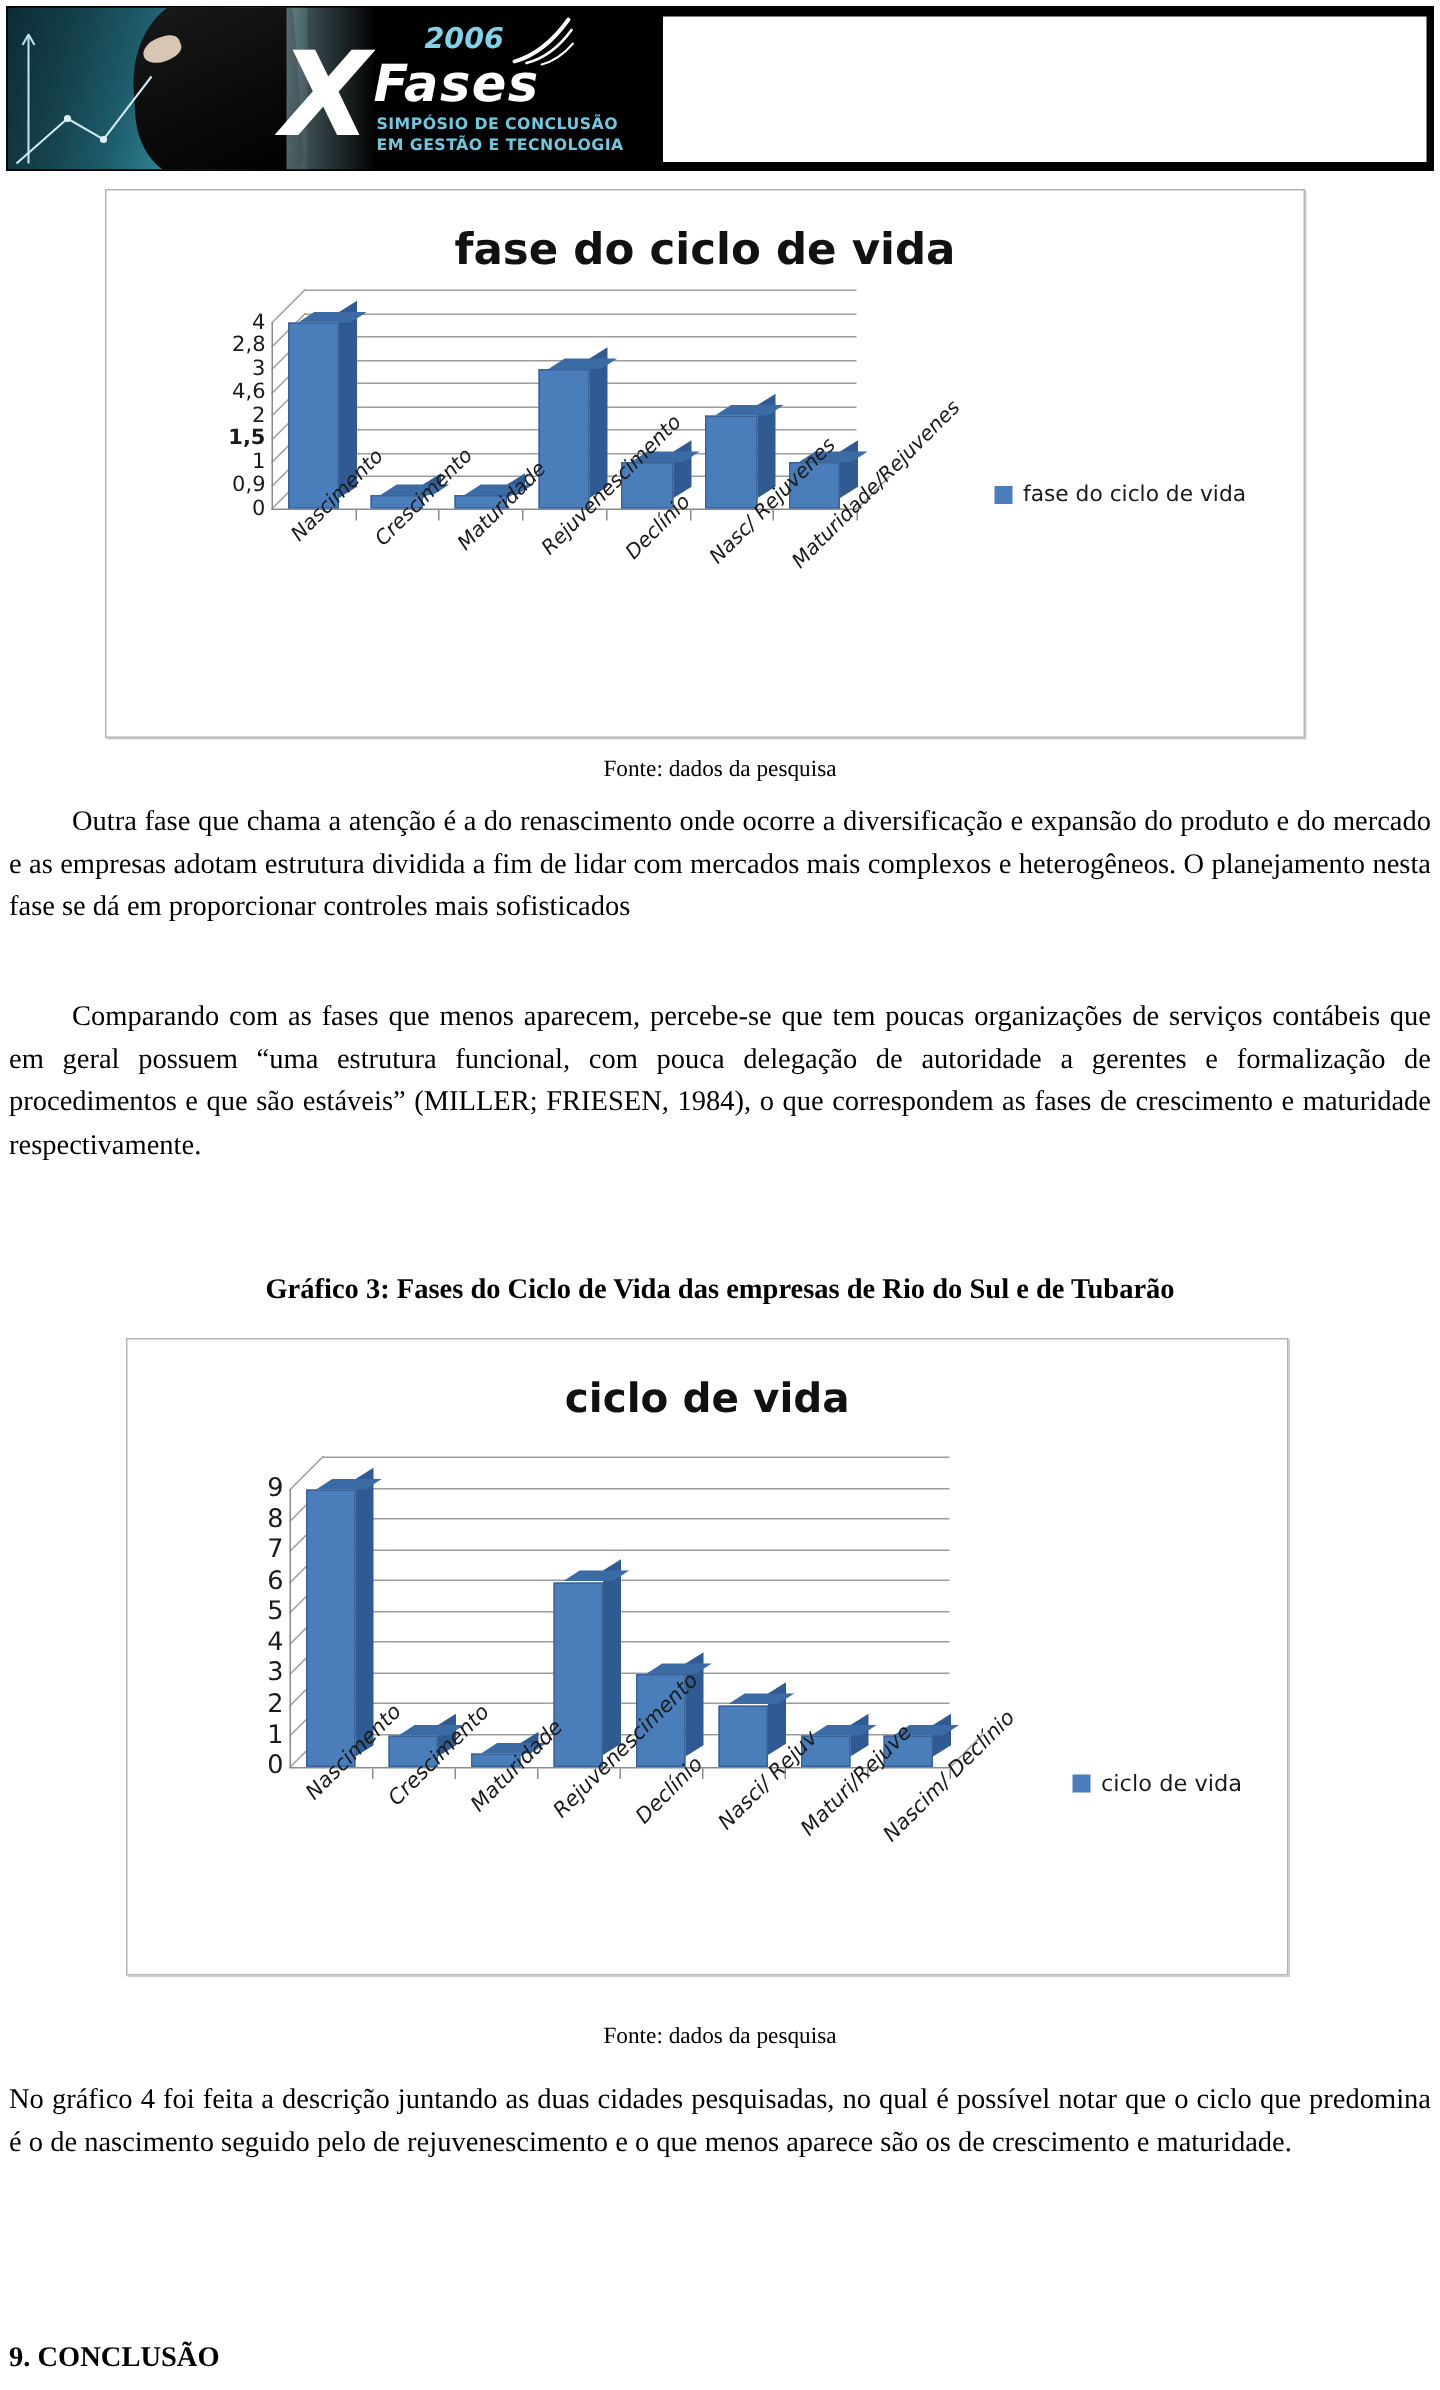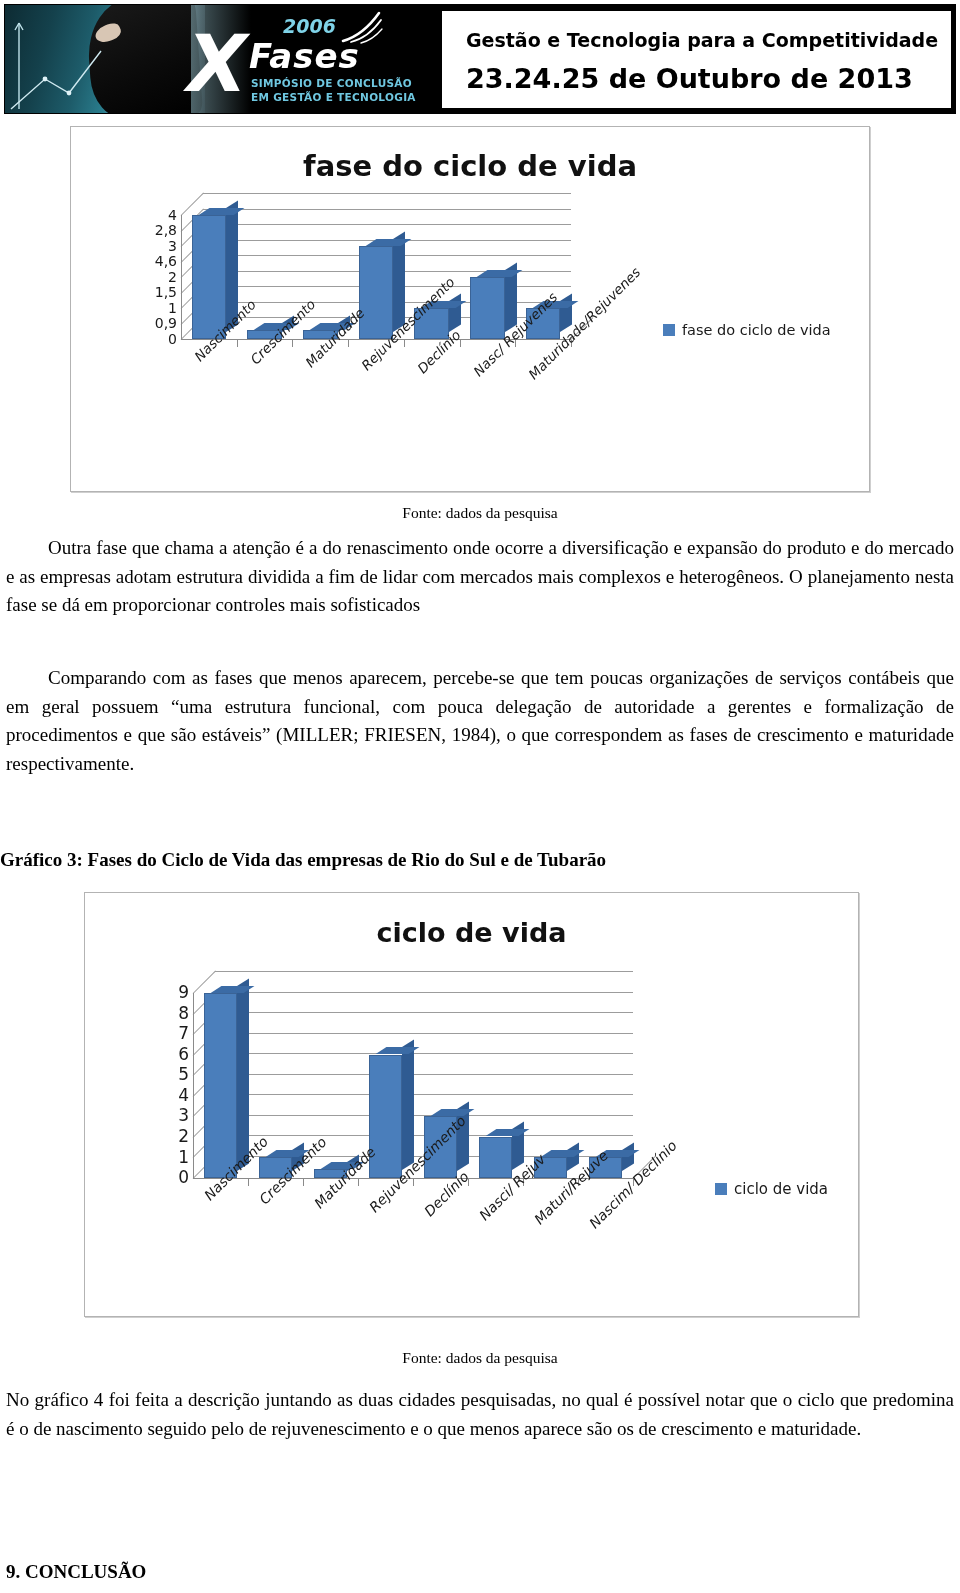--- a/index.html
+++ b/index.html
@@ -95,7 +95,6 @@
   </div>
 
   <div class="banner-right">
-    <div class="l1">Gestão e Tecnologia para a Competitividade</div>
     <div class="l2">23.24.25 de Outubro de 2013</div>
   </div>
 </div>

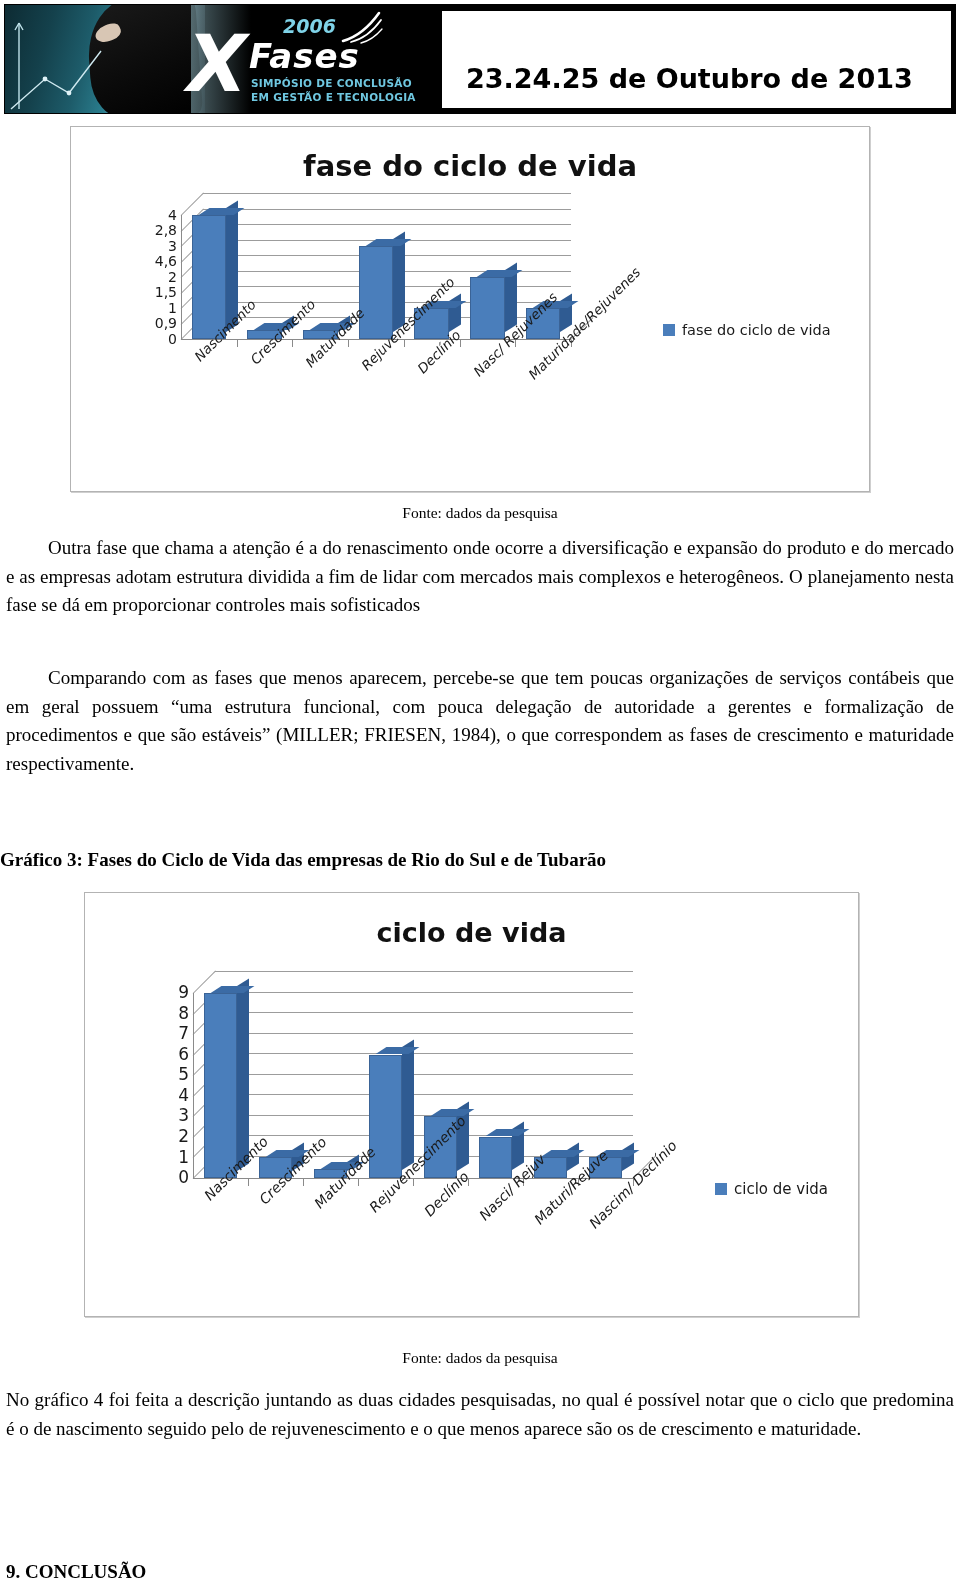--- a/index.html
+++ b/index.html
@@ -95,7 +95,6 @@
   </div>
 
   <div class="banner-right">
-    <div class="l2">23.24.25 de Outubro de 2013</div>
   </div>
 </div>
 

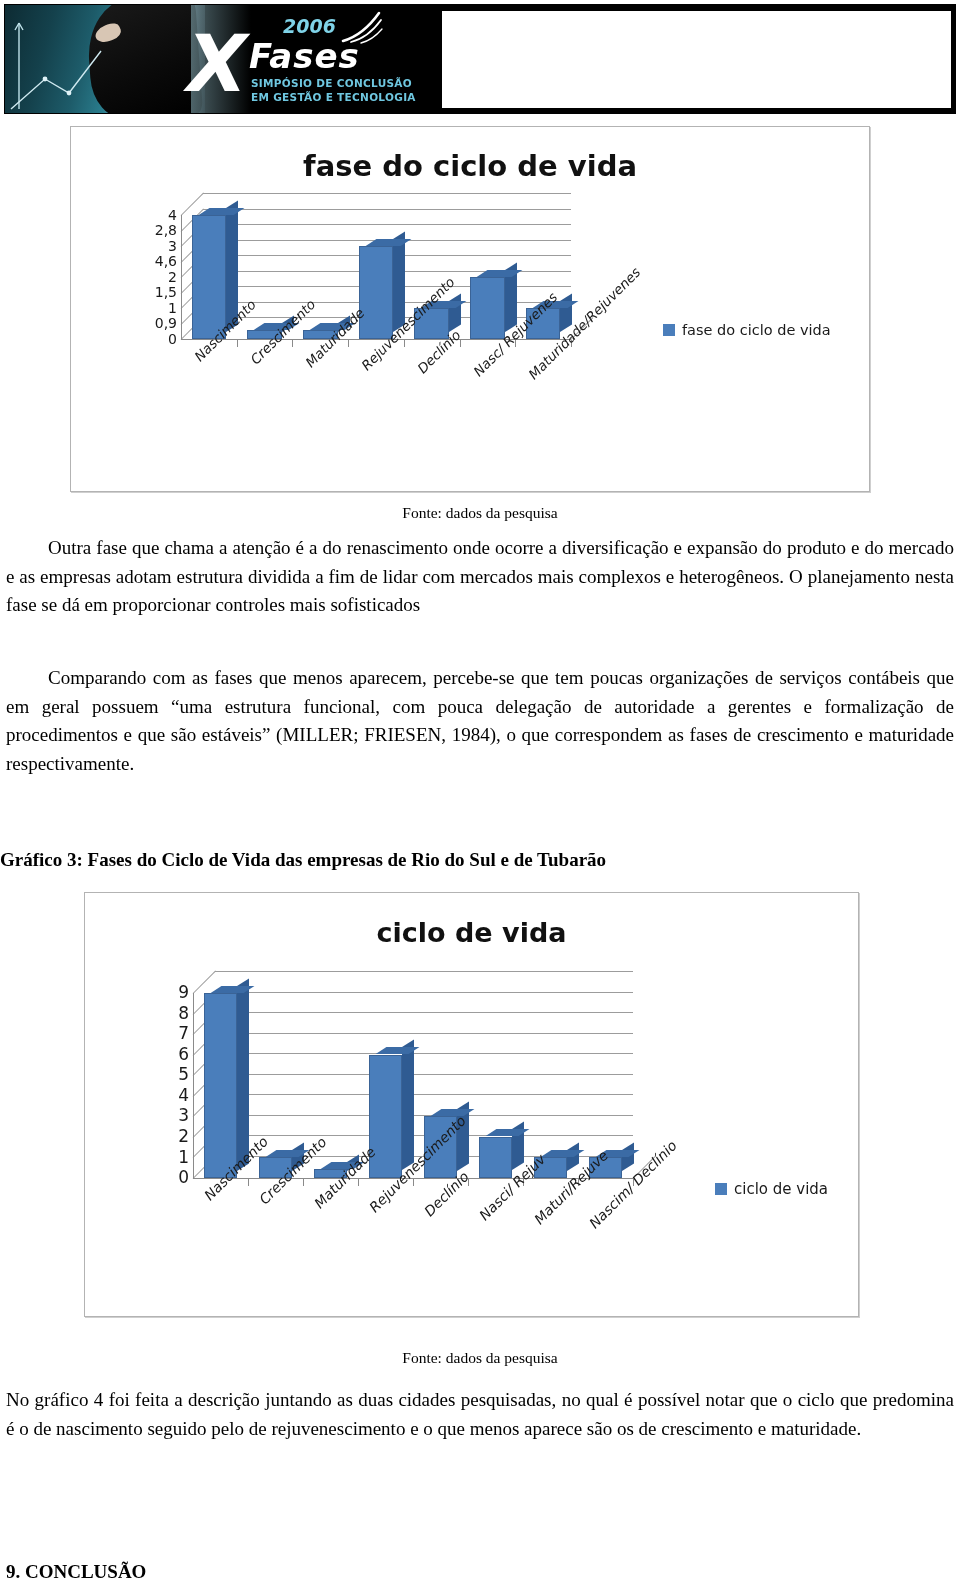--- a/index.html
+++ b/index.html
@@ -127,7 +127,7 @@
       <span style="top: 116.72px;">0</span>
       <span style="top: 101.22px;">0,9</span>
       <span style="top: 85.72px;">1</span>
-      <span style="top: 70.22px;">1,5</span>
+      <span style="top: 70.22px; font-weight: bold;">1,5</span>
       <span style="top: 54.72px;">2</span>
       <span style="top: 39.22px;">4,6</span>
       <span style="top: 23.72px;">3</span>

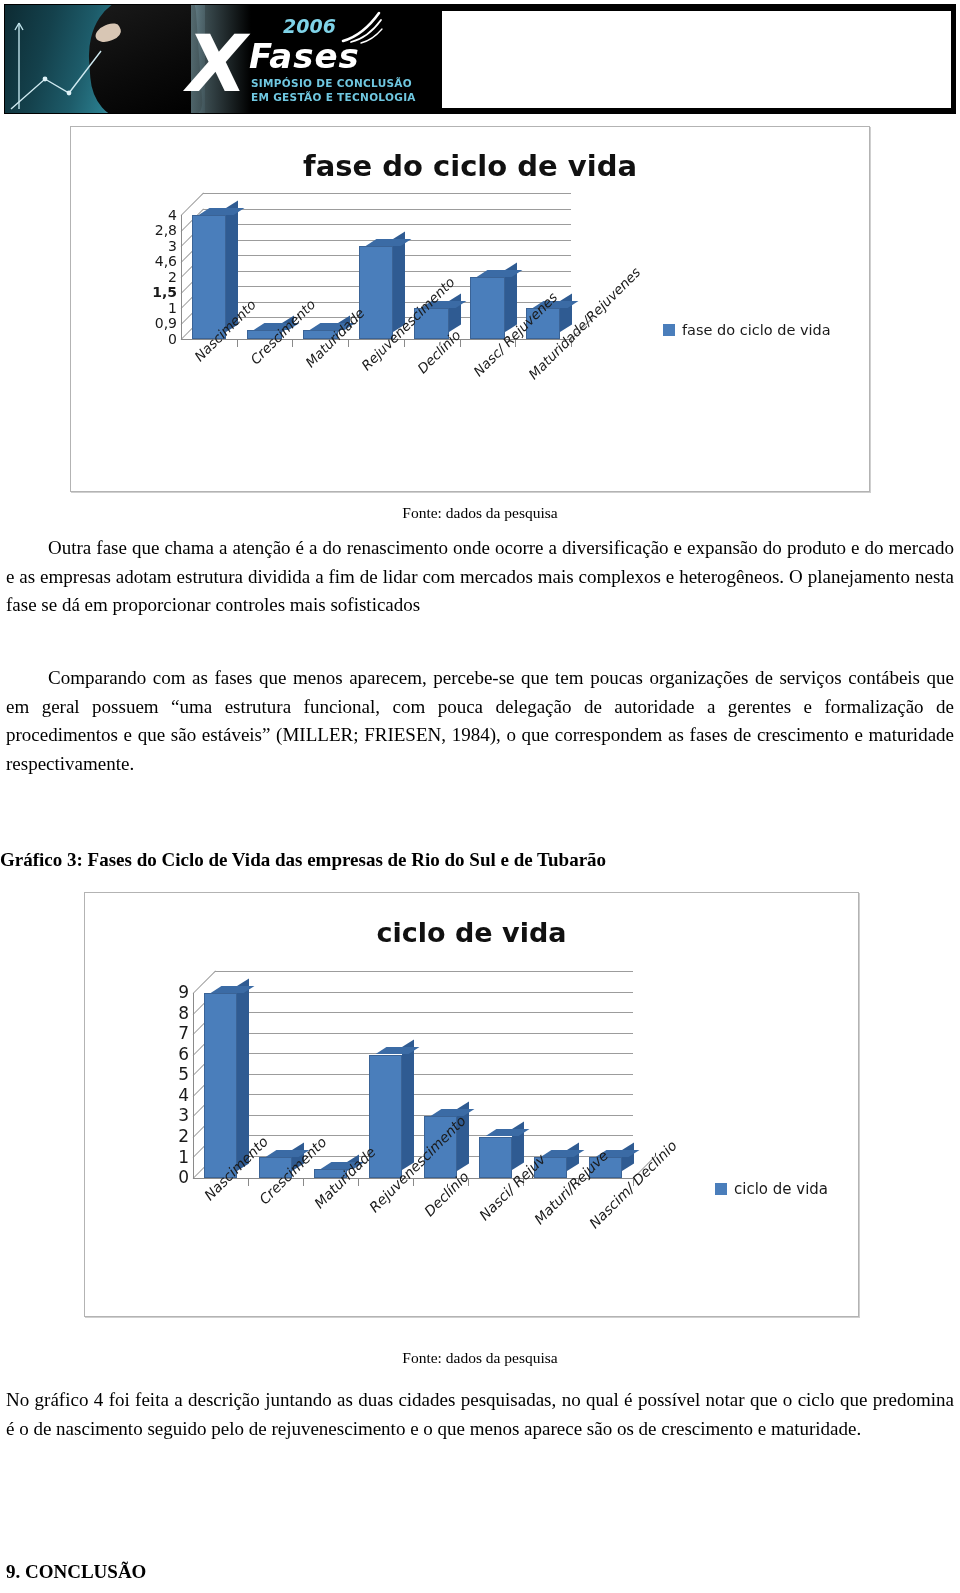--- a/index.html
+++ b/index.html
@@ -61,7 +61,7 @@
   .fonte{position:absolute;left:0;right:0;text-align:center;font-family:"Liberation Serif",serif;font-size:15.5px;color:#000;}
   .para{position:absolute;font-family:"Liberation Serif",serif;font-size:19px;line-height:28.5px;color:#000;text-align:justify;}
   .para.ind{text-indent:42px;}
-  .capt{position:absolute;left:0;right:0;text-align:left;font-family:"Liberation Serif",serif;font-size:19px;font-weight:bold;color:#000;}
+  .capt{position:absolute;left:0;right:0;text-align:center;font-family:"Liberation Serif",serif;font-size:19px;font-weight:bold;color:#000;}
   .concl{position:absolute;font-family:"Liberation Serif",serif;font-size:19px;font-weight:bold;color:#000;}
 </style>
 </head>

